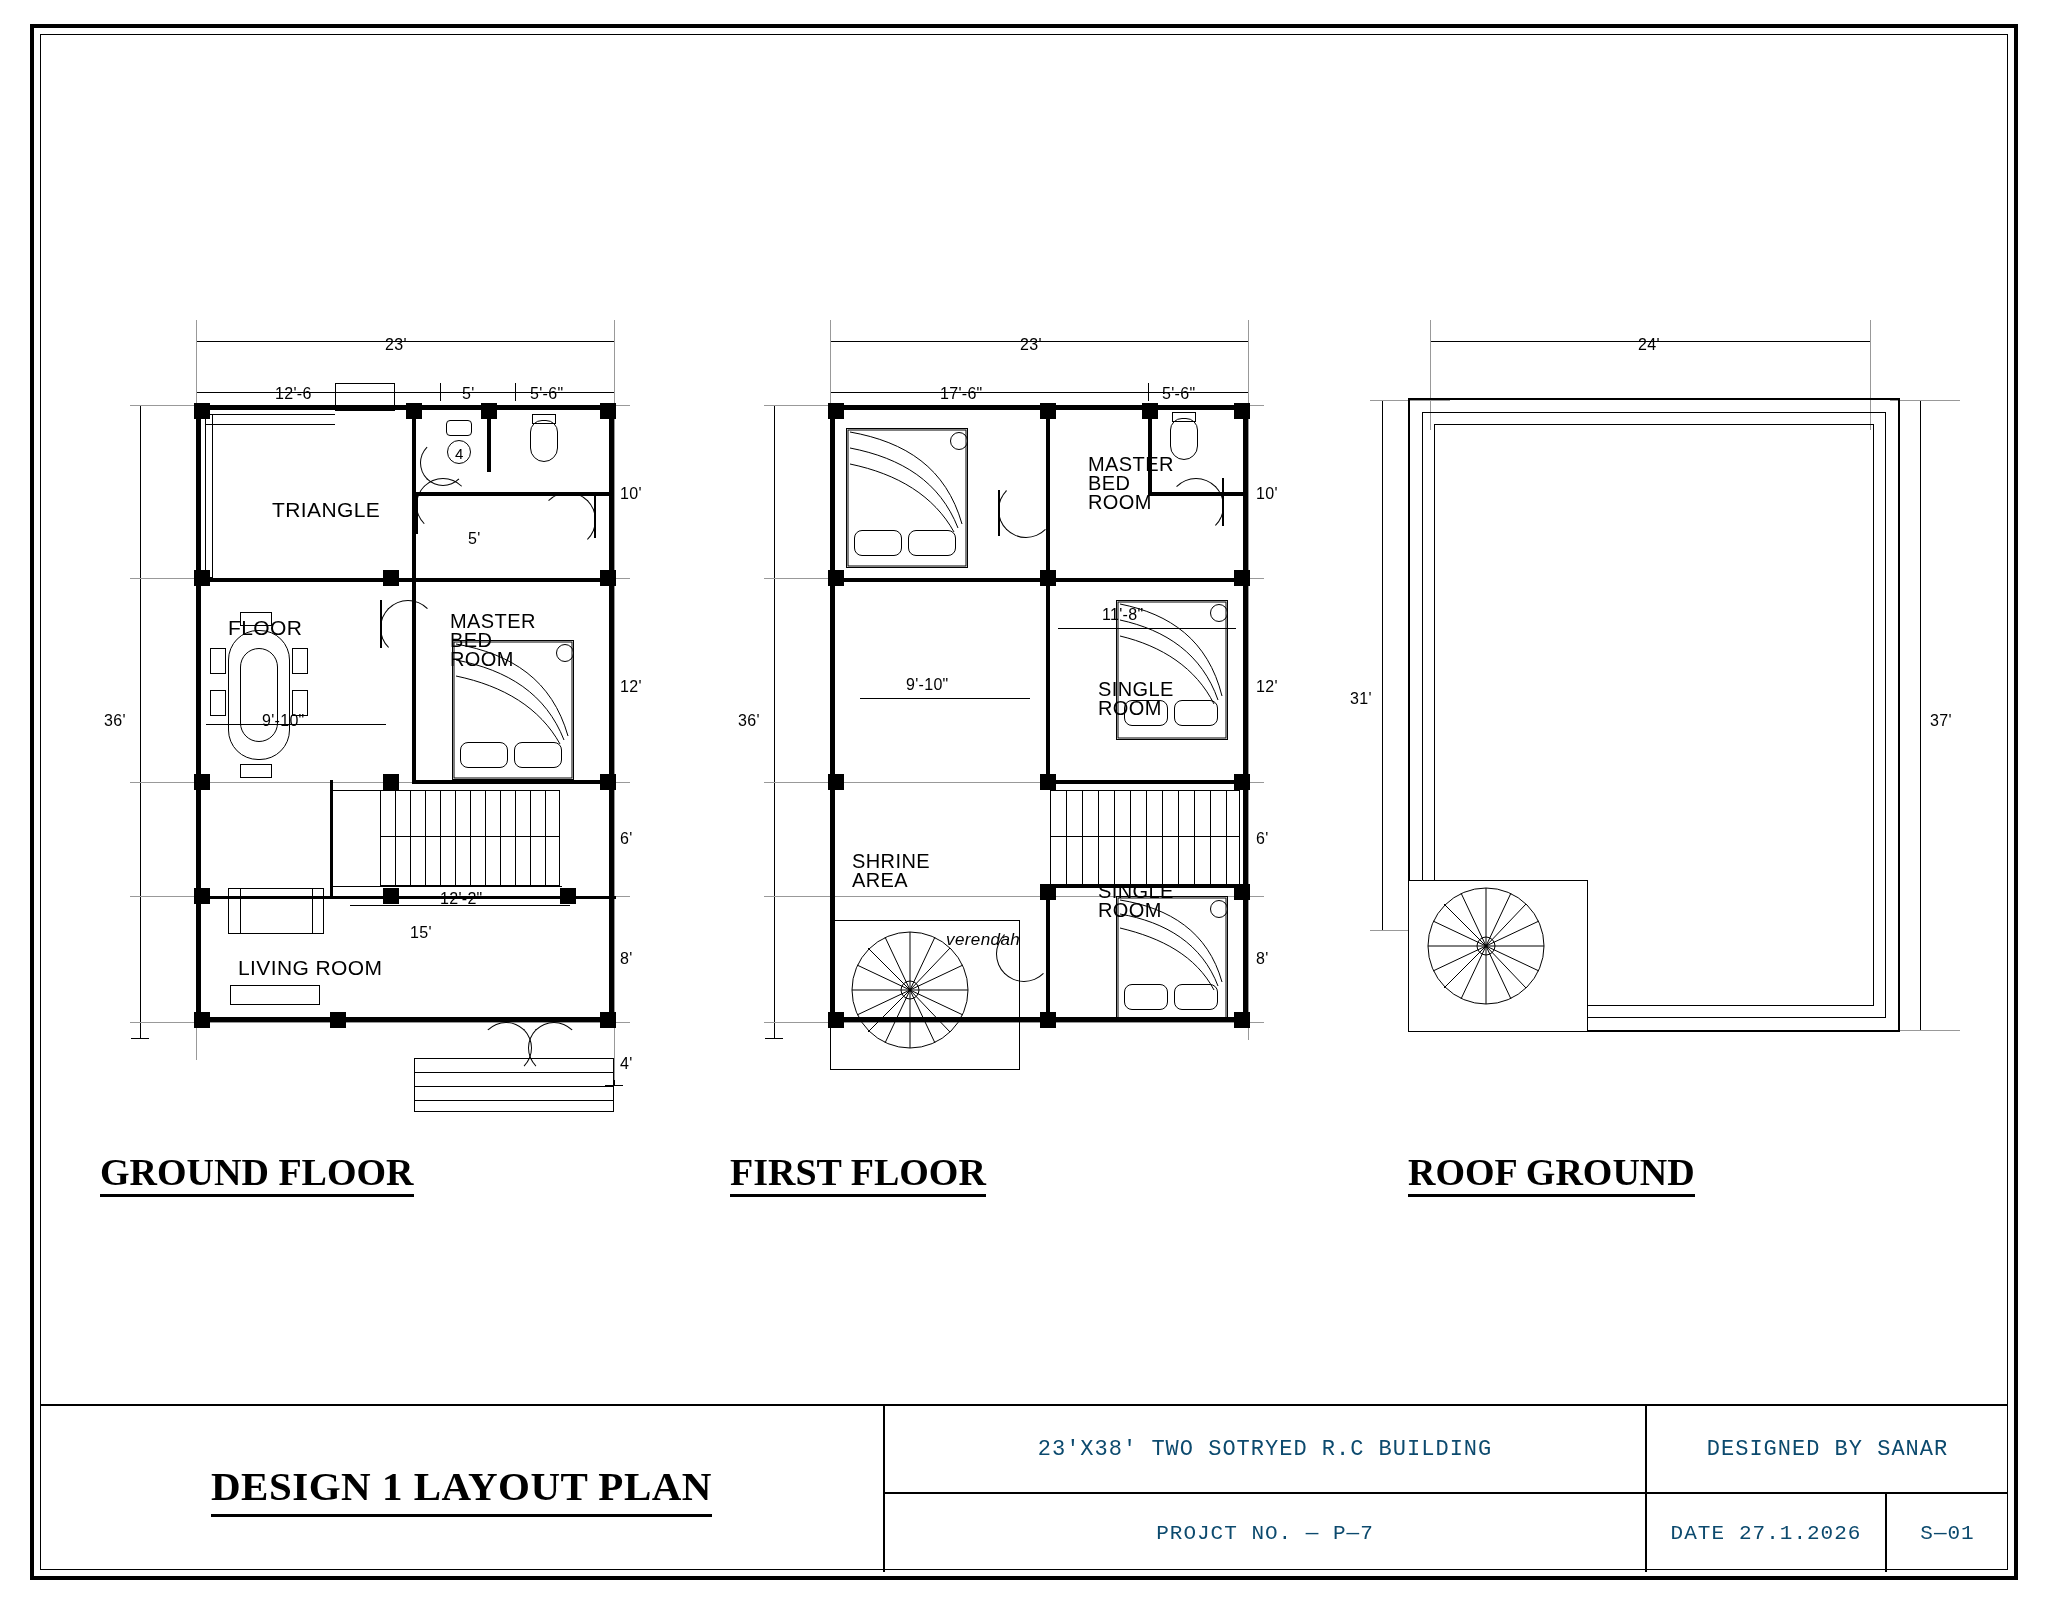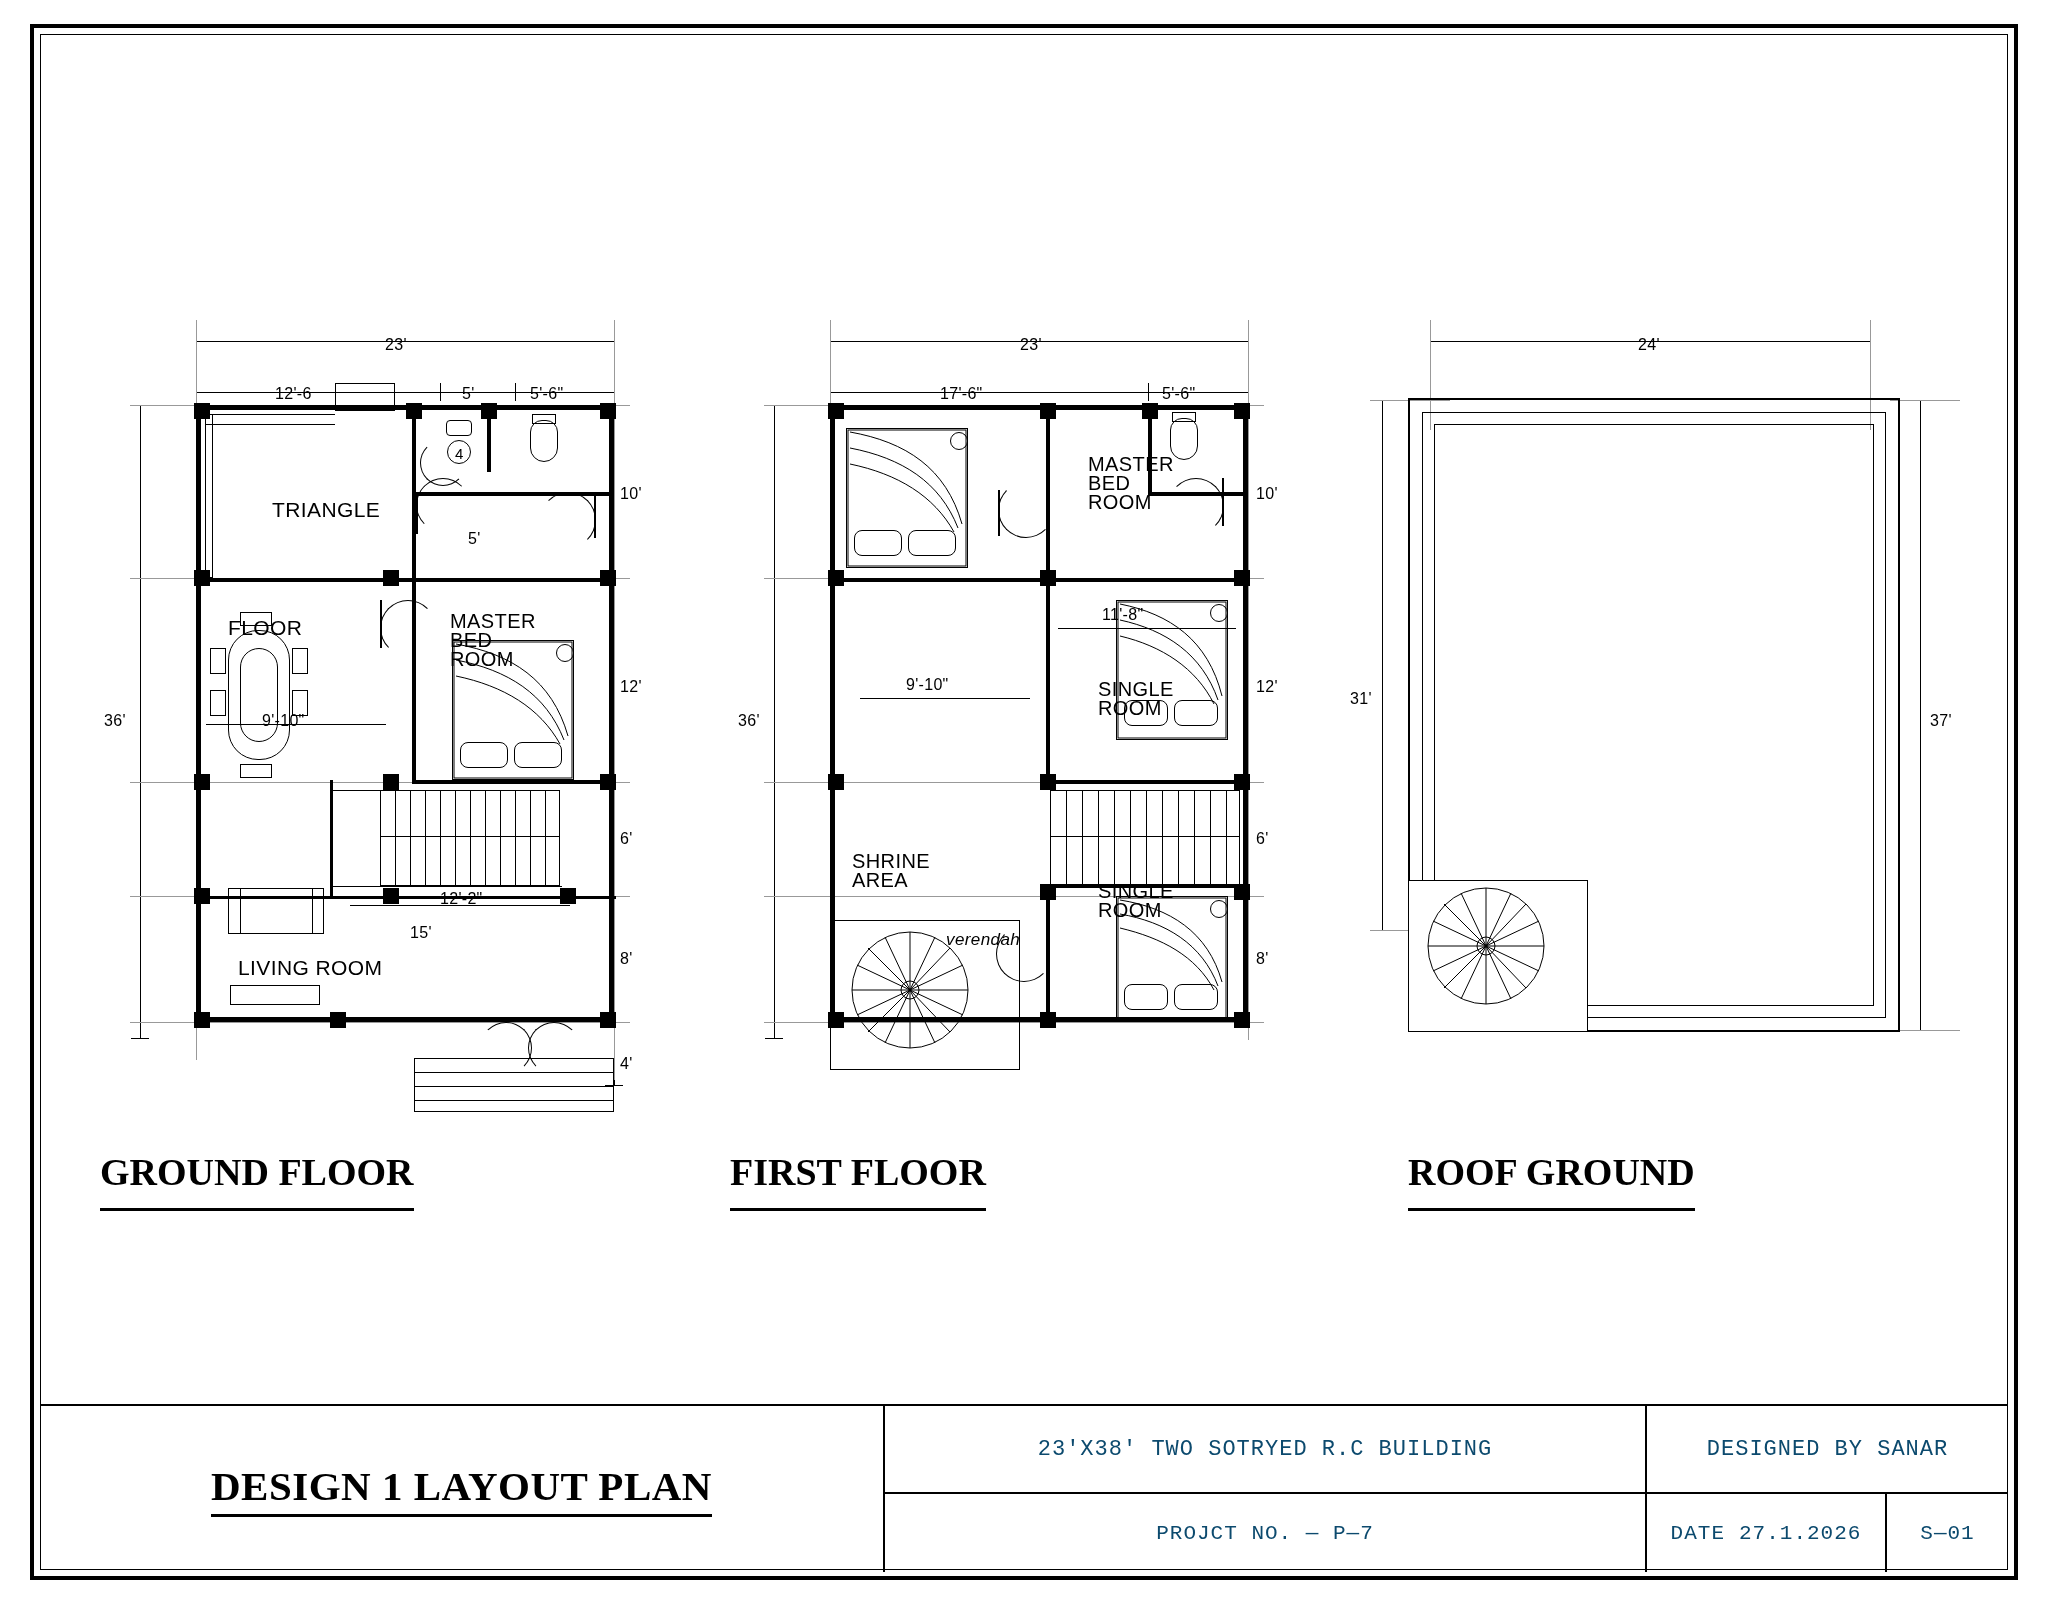--- a/index.html
+++ b/index.html
@@ -26,7 +26,7 @@
   .mono.sm{font-size:21px;}
 
   
-  .plan-title{position:absolute;font-family:"Liberation Serif",serif;font-weight:bold;font-size:38px;border-bottom:3px solid #000;padding-bottom:14px;white-space:nowrap;}
+  .plan-title{position:absolute;font-family:"Liberation Serif",serif;font-weight:bold;font-size:38px;border-bottom:3px solid #000;padding-bottom:0;white-space:nowrap;}
 
   
   .plan{position:absolute;}

